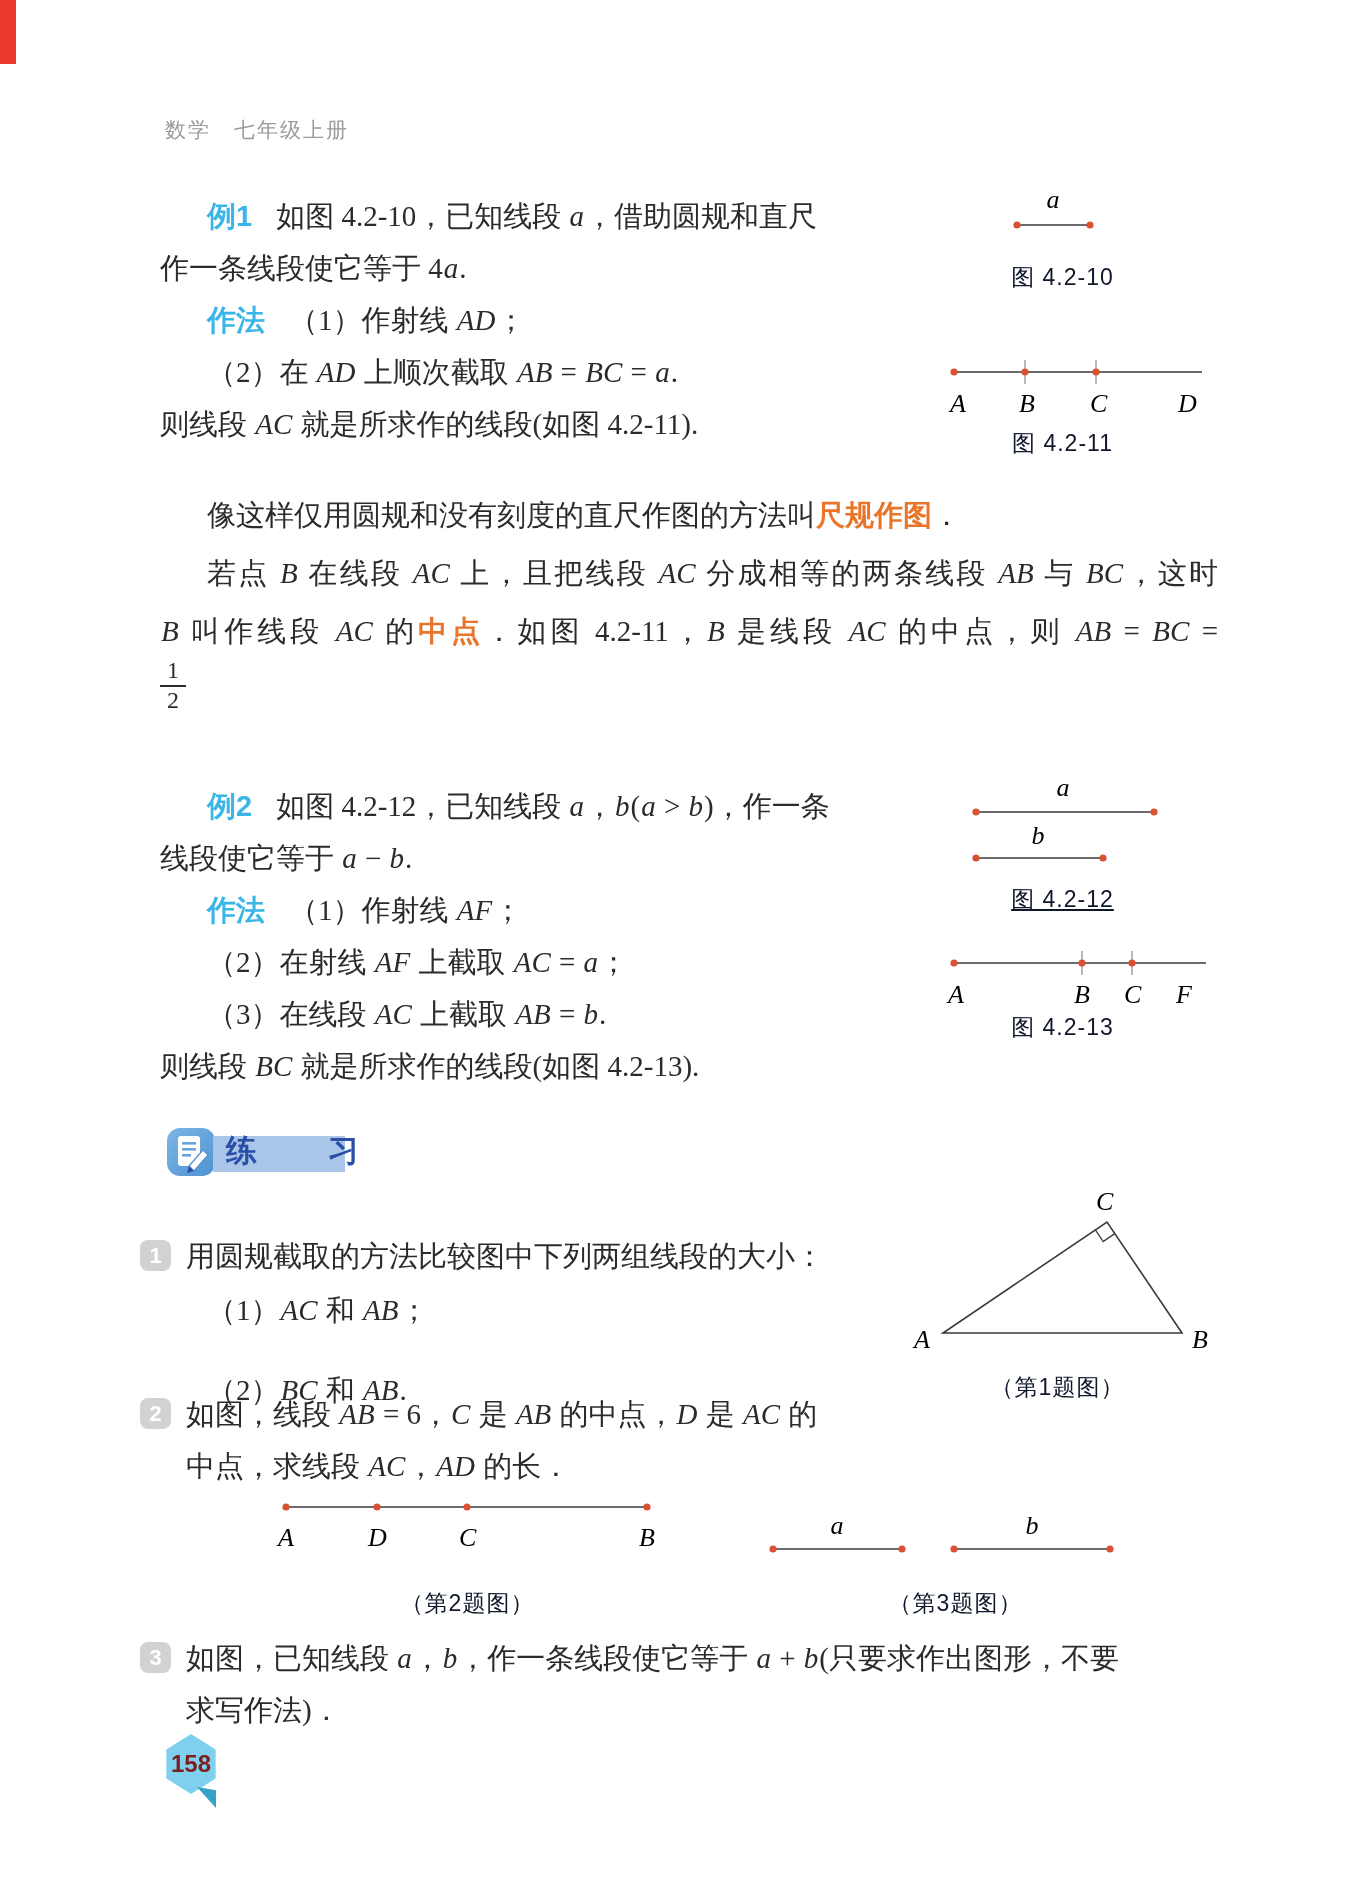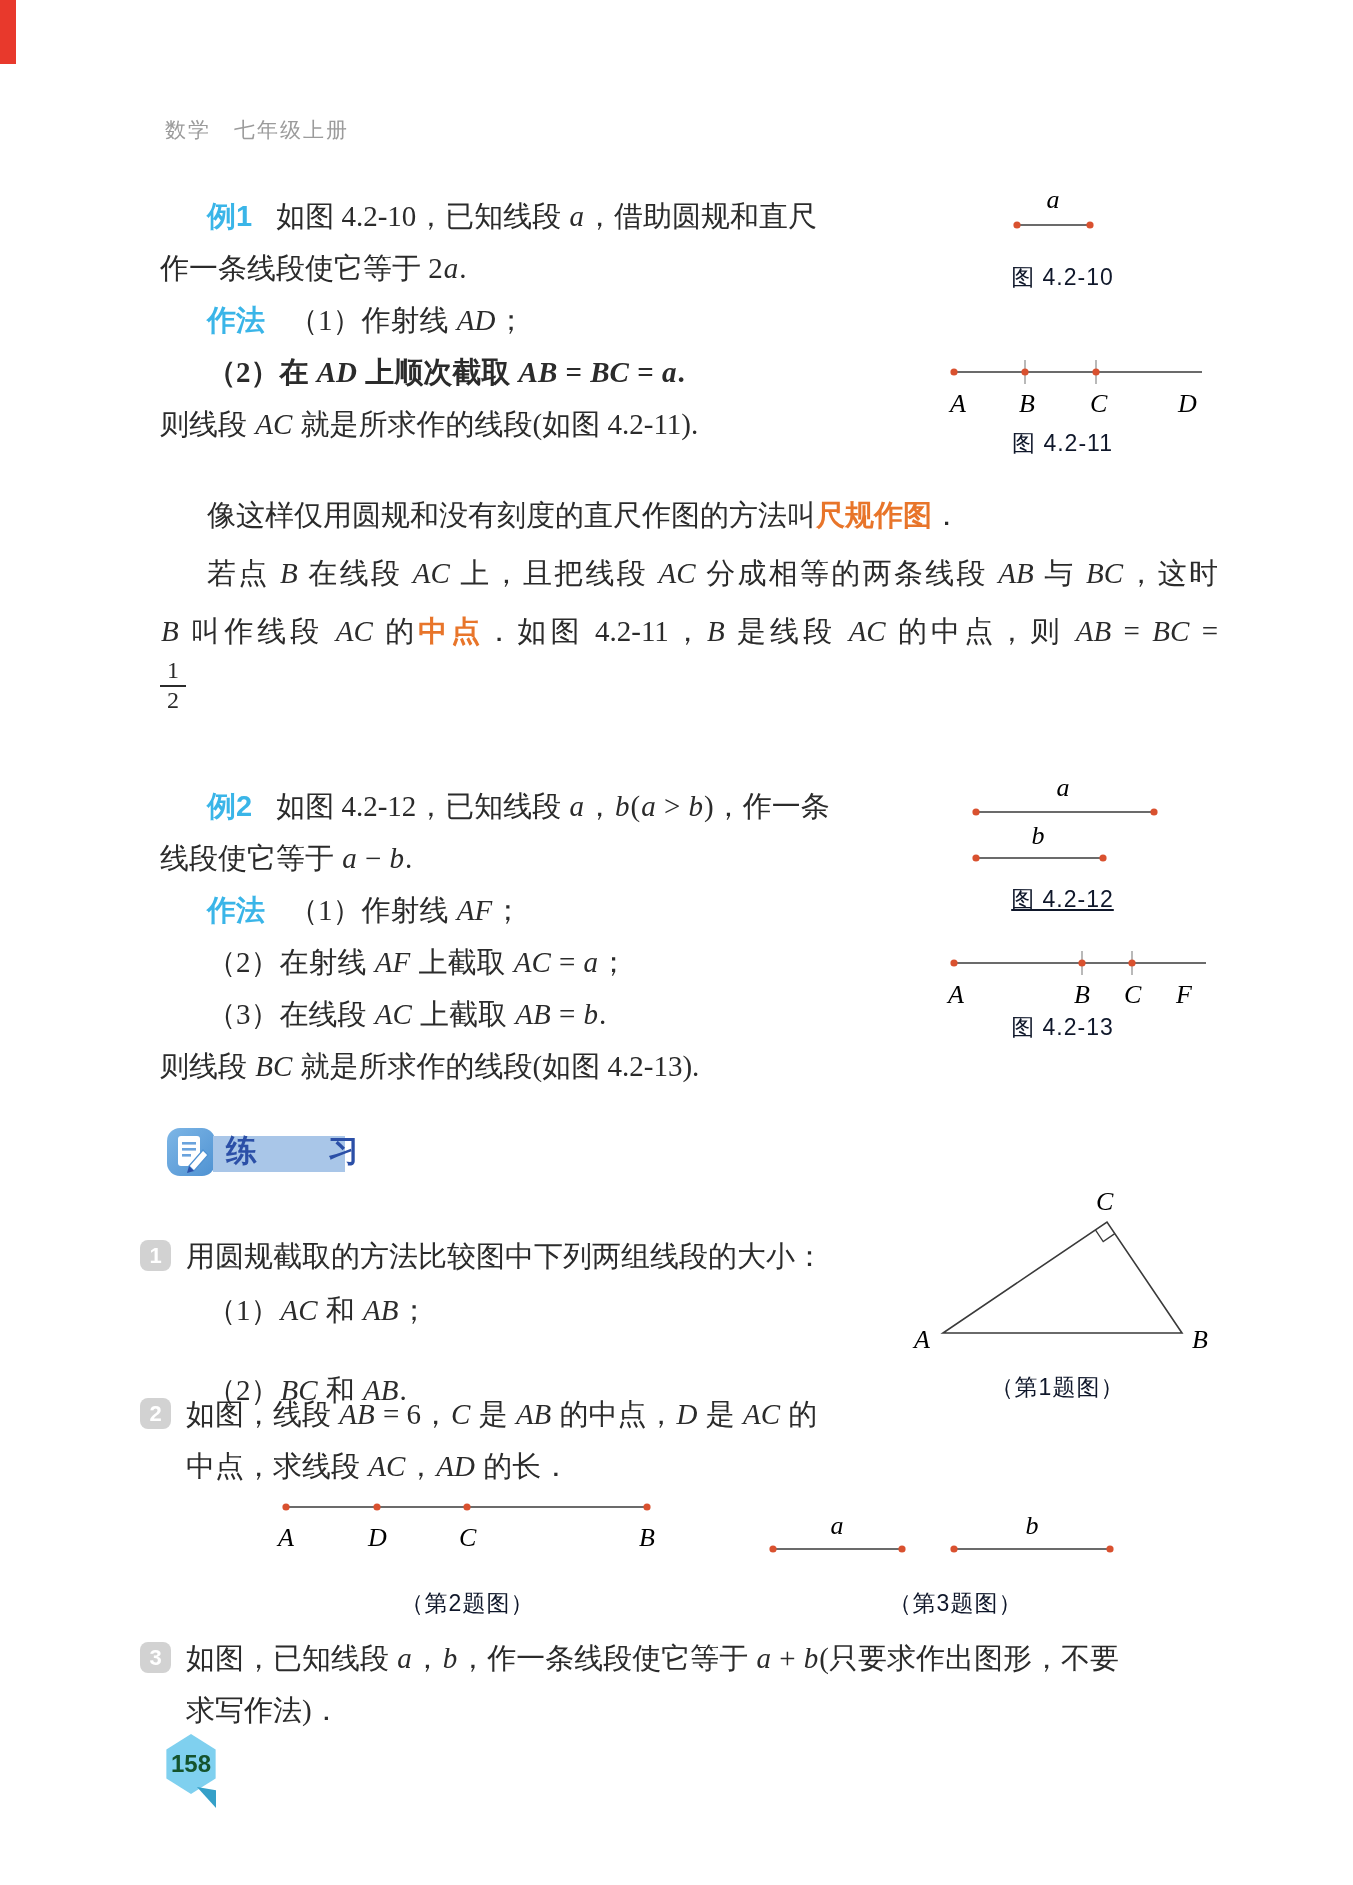--- a/index.html
+++ b/index.html
@@ -48,7 +48,7 @@
 <div class="abs bodyline" style="left:207px;top:198px;">
   <span class="cue">例1</span><span><span class="seg-plain">如图 4.2-10，已知线段 </span><span class="seg-math">a</span><span class="seg-plain">，借助圆规和直尺</span></span>
 </div>
-<div class="abs bodyline" style="left:160px;top:250px;"><span class="seg-plain">作一条线段使它等于 2</span><span class="seg-math">a</span><span class="seg-plain">.</span></div>
+<div class="abs bodyline" style="left:160px;top:250px;"><span class="seg-plain">作一条线段使它等于 4</span><span class="seg-math">a</span><span class="seg-plain">.</span></div>
 <div class="abs bodyline" style="left:207px;top:302px;">
   <span class="cue">作法</span><span><span class="seg-plain">（1）作射线 </span><span class="seg-math">AD</span><span class="seg-plain">；</span></span>
 </div>

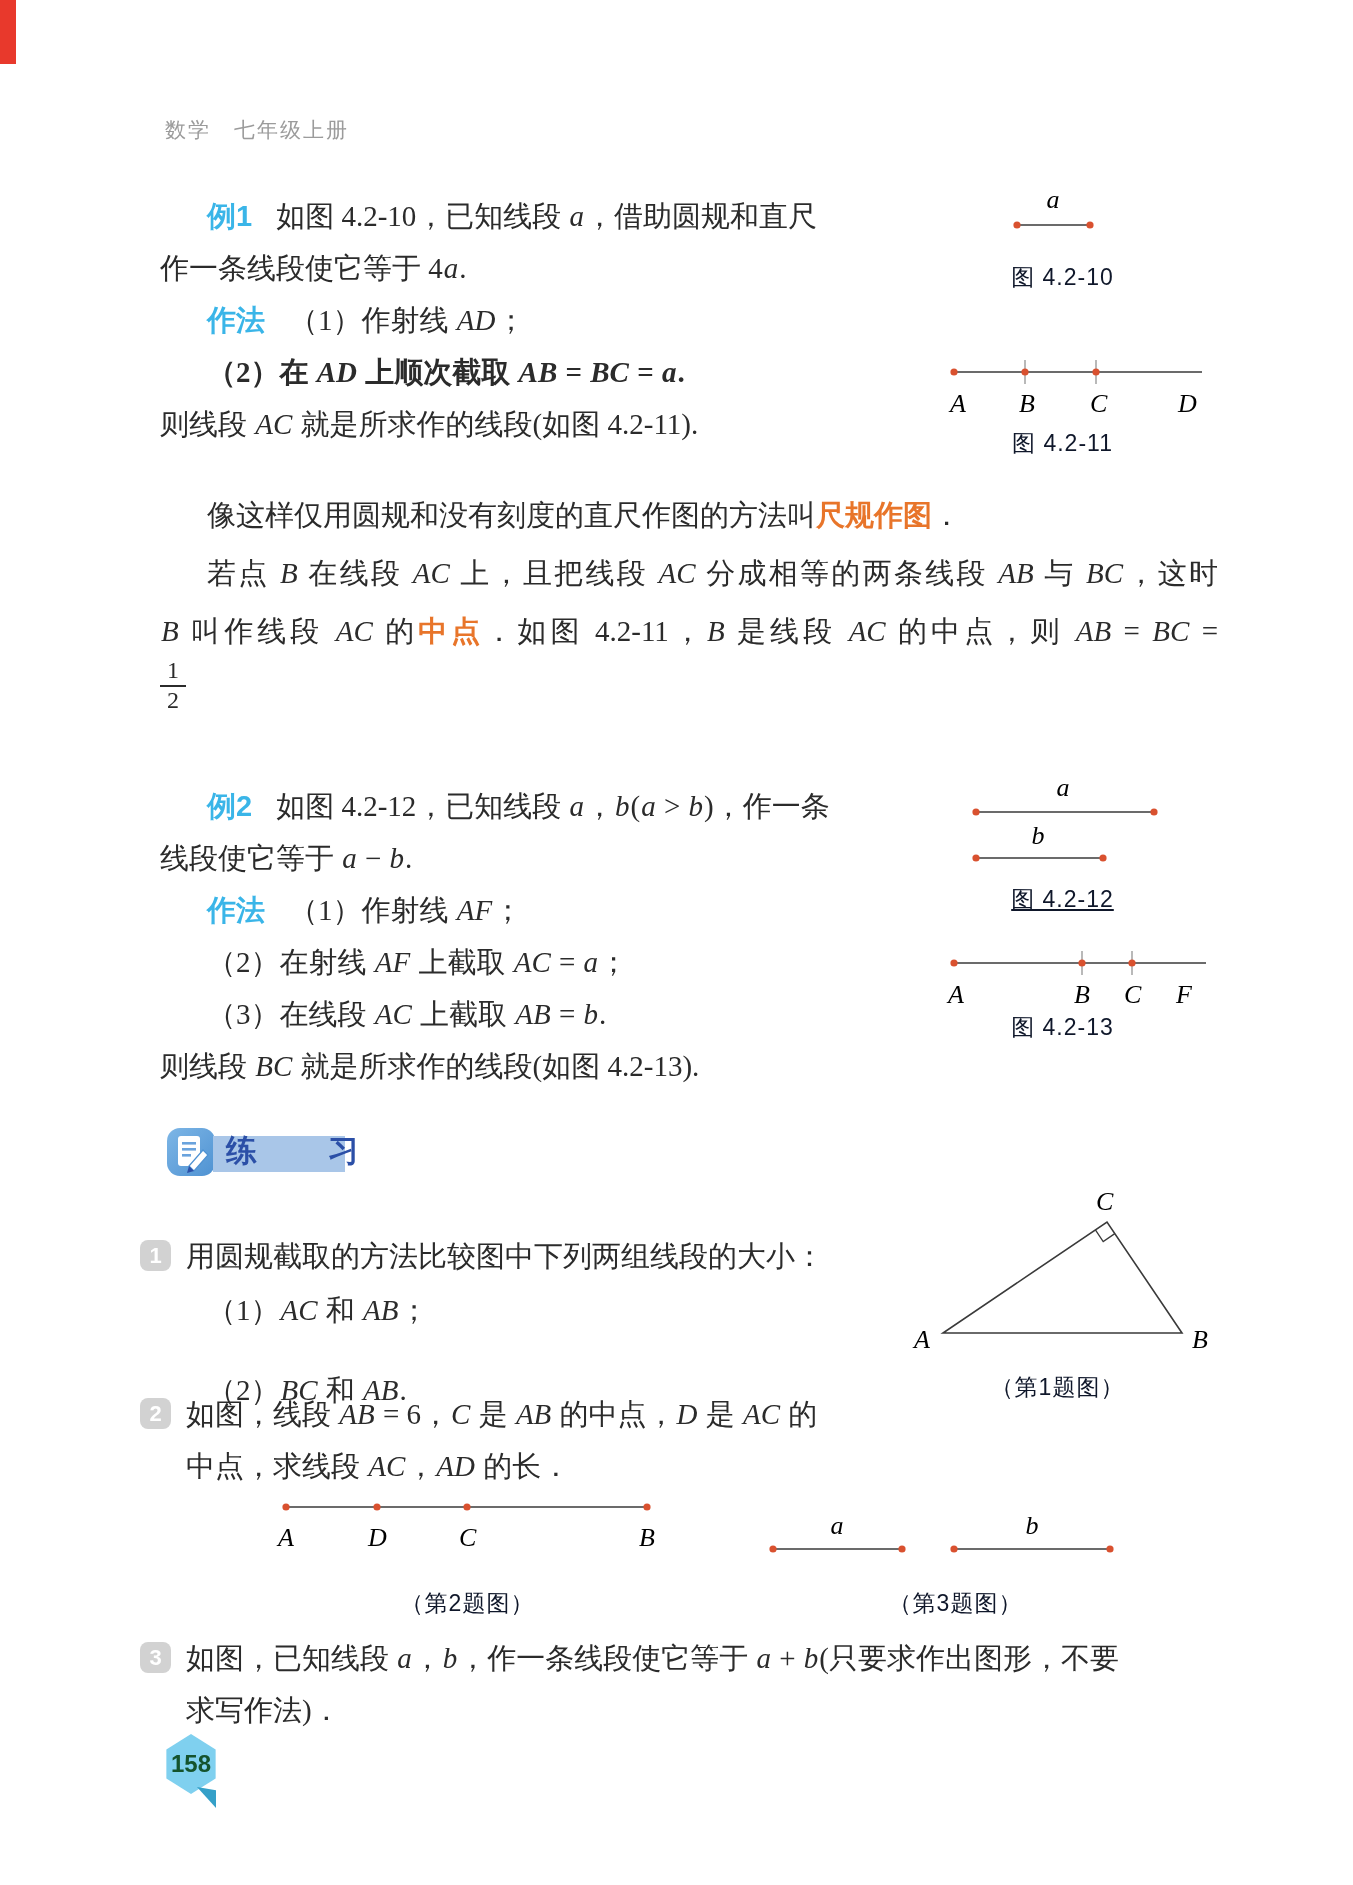--- a/index.html
+++ b/index.html
@@ -52,7 +52,7 @@
 <div class="abs bodyline" style="left:207px;top:302px;">
   <span class="cue">作法</span><span><span class="seg-plain">（1）作射线 </span><span class="seg-math">AD</span><span class="seg-plain">；</span></span>
 </div>
-<div class="abs bodyline" style="left:207px;top:354px;font-weight:bold;"><span class="seg-plain">（2）在 </span><span class="seg-math">AD</span><span class="seg-plain"> 上顺次截取 </span><span class="seg-math">AB</span><span class="seg-plain"> = </span><span class="seg-math">BC</span><span class="seg-plain"> = </span><span class="seg-math">a</span><span class="seg-plain">.</span></div>
+<div class="abs bodyline" style="left:207px;top:354px;"><span class="seg-plain">（2）在 </span><span class="seg-math">AD</span><span class="seg-plain"> 上顺次截取 </span><span class="seg-math">AB</span><span class="seg-plain"> = </span><span class="seg-math">BC</span><span class="seg-plain"> = </span><span class="seg-math">a</span><span class="seg-plain">.</span></div>
 <div class="abs bodyline" style="left:160px;top:406px;"><span class="seg-plain">则线段 </span><span class="seg-math">AC</span><span class="seg-plain"> 就是所求作的线段(如图 4.2-11).</span></div>
 
 <div class="abs" style="left:940px;top:182px;">

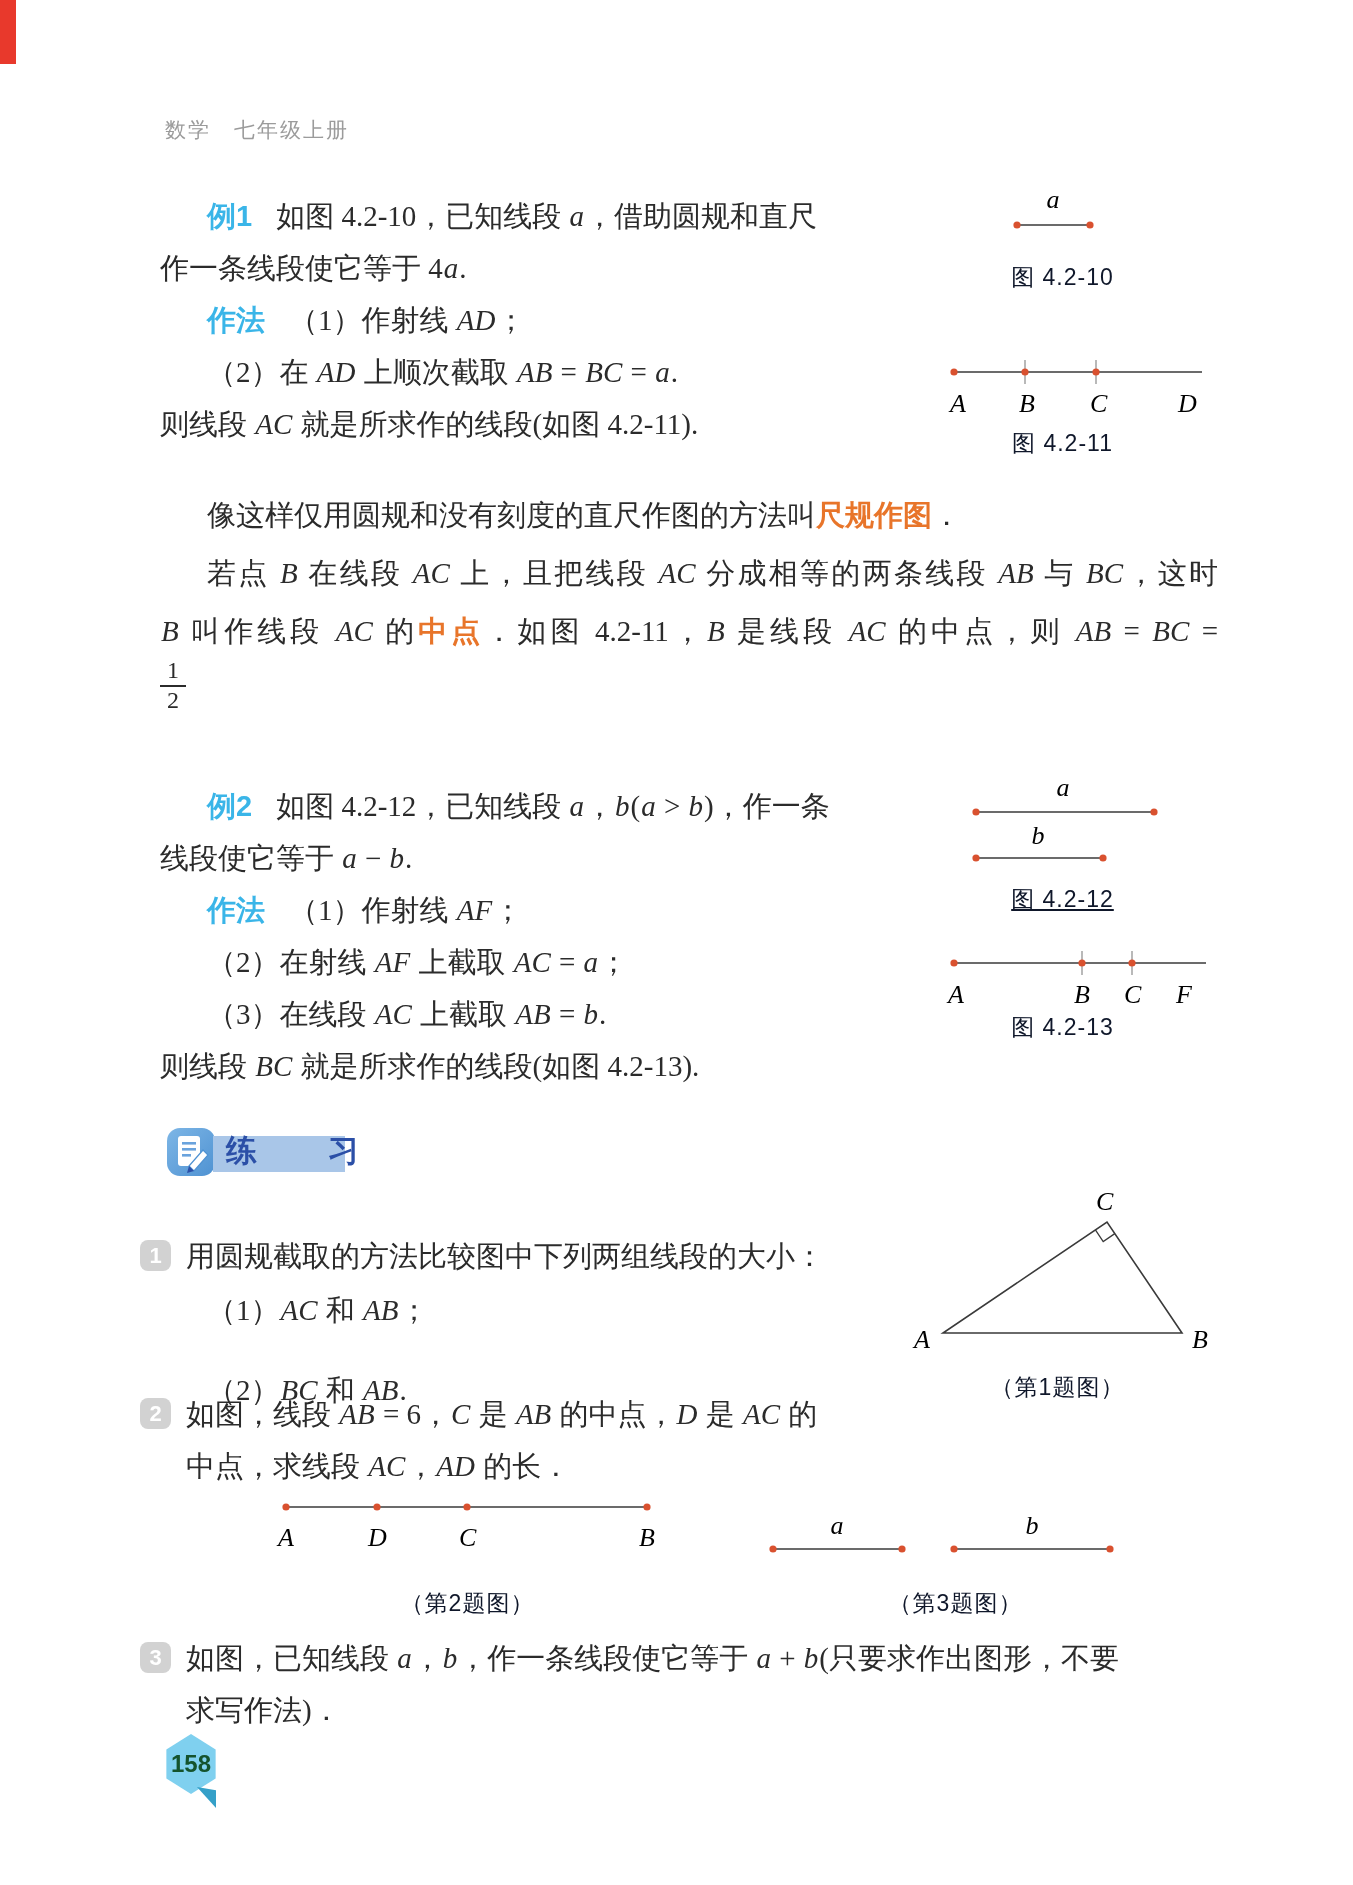--- a/index.html
+++ b/index.html
@@ -32,7 +32,7 @@
   .pagehex{left:163px;top:1734px;width:56px;height:60px;background:#7fd0ef;
     clip-path:polygon(50% 0,94% 26%,94% 74%,50% 100%,6% 74%,6% 26%);
     display:flex;align-items:center;justify-content:center;
-    color:#14532d;font-family:"Liberation Sans","DejaVu Sans",sans-serif;font-weight:bold;font-size:24px;}
+    color:#7f1d1d;font-family:"Liberation Sans","DejaVu Sans",sans-serif;font-weight:bold;font-size:24px;}
   .pagetail{left:197px;top:1787px;width:19px;height:21px;background:#35a0c8;
     clip-path:polygon(0 0,100% 15%,100% 100%);}
   svg{display:block;overflow:visible;}

